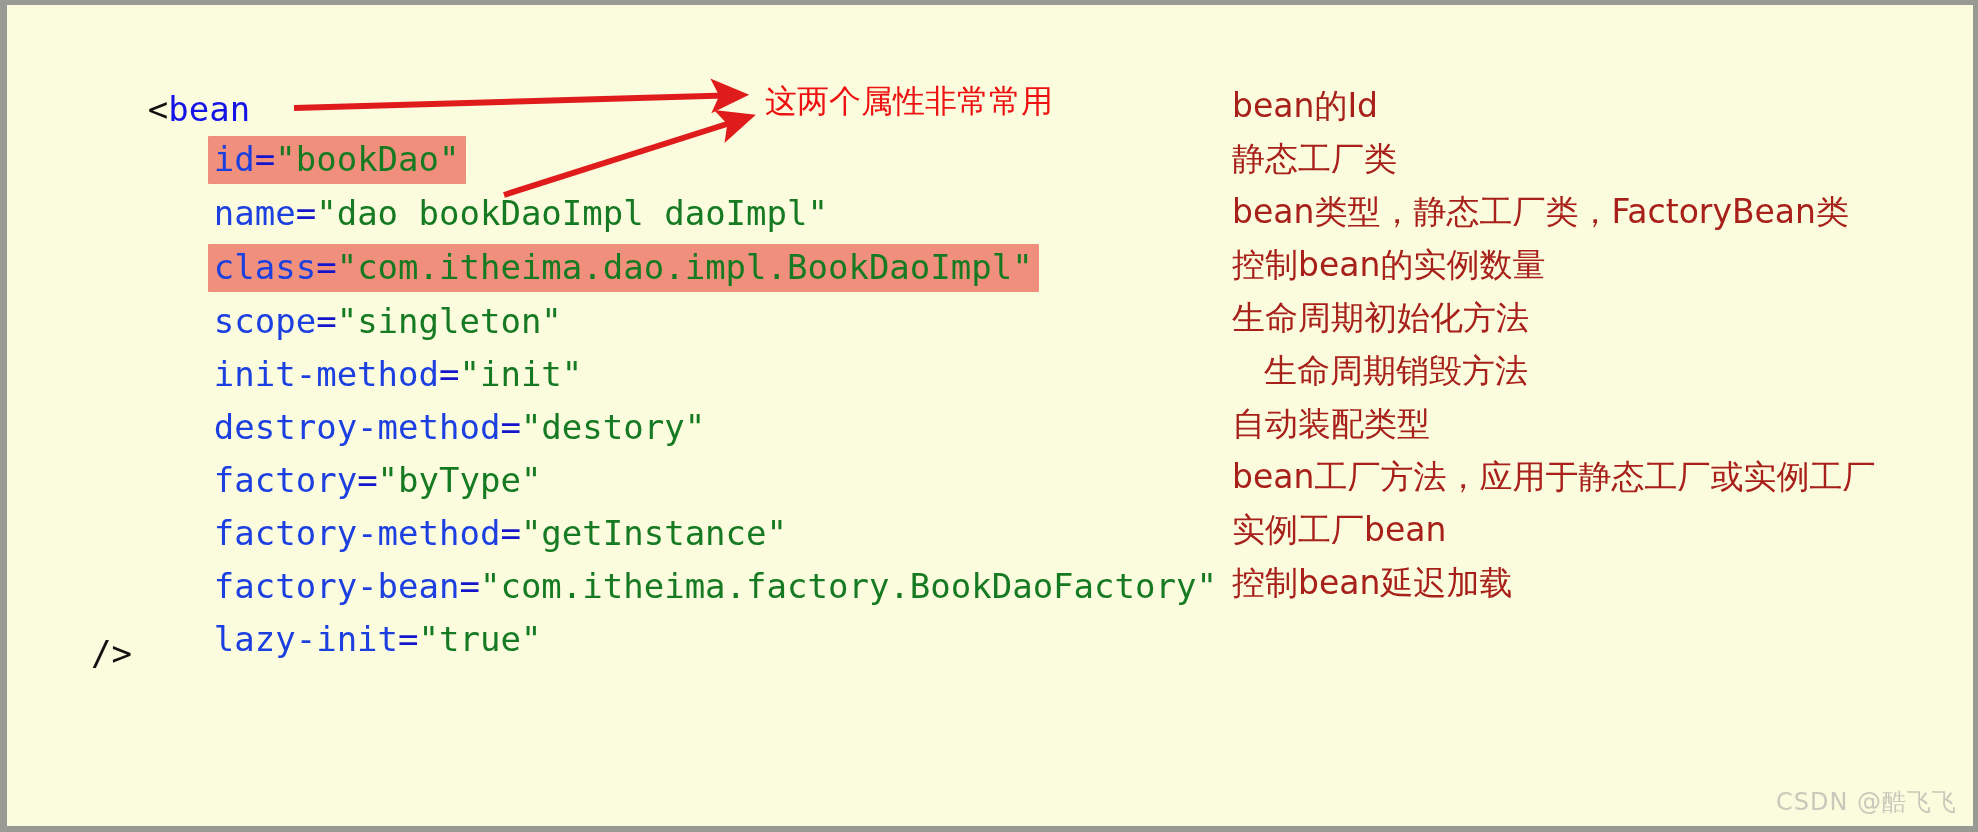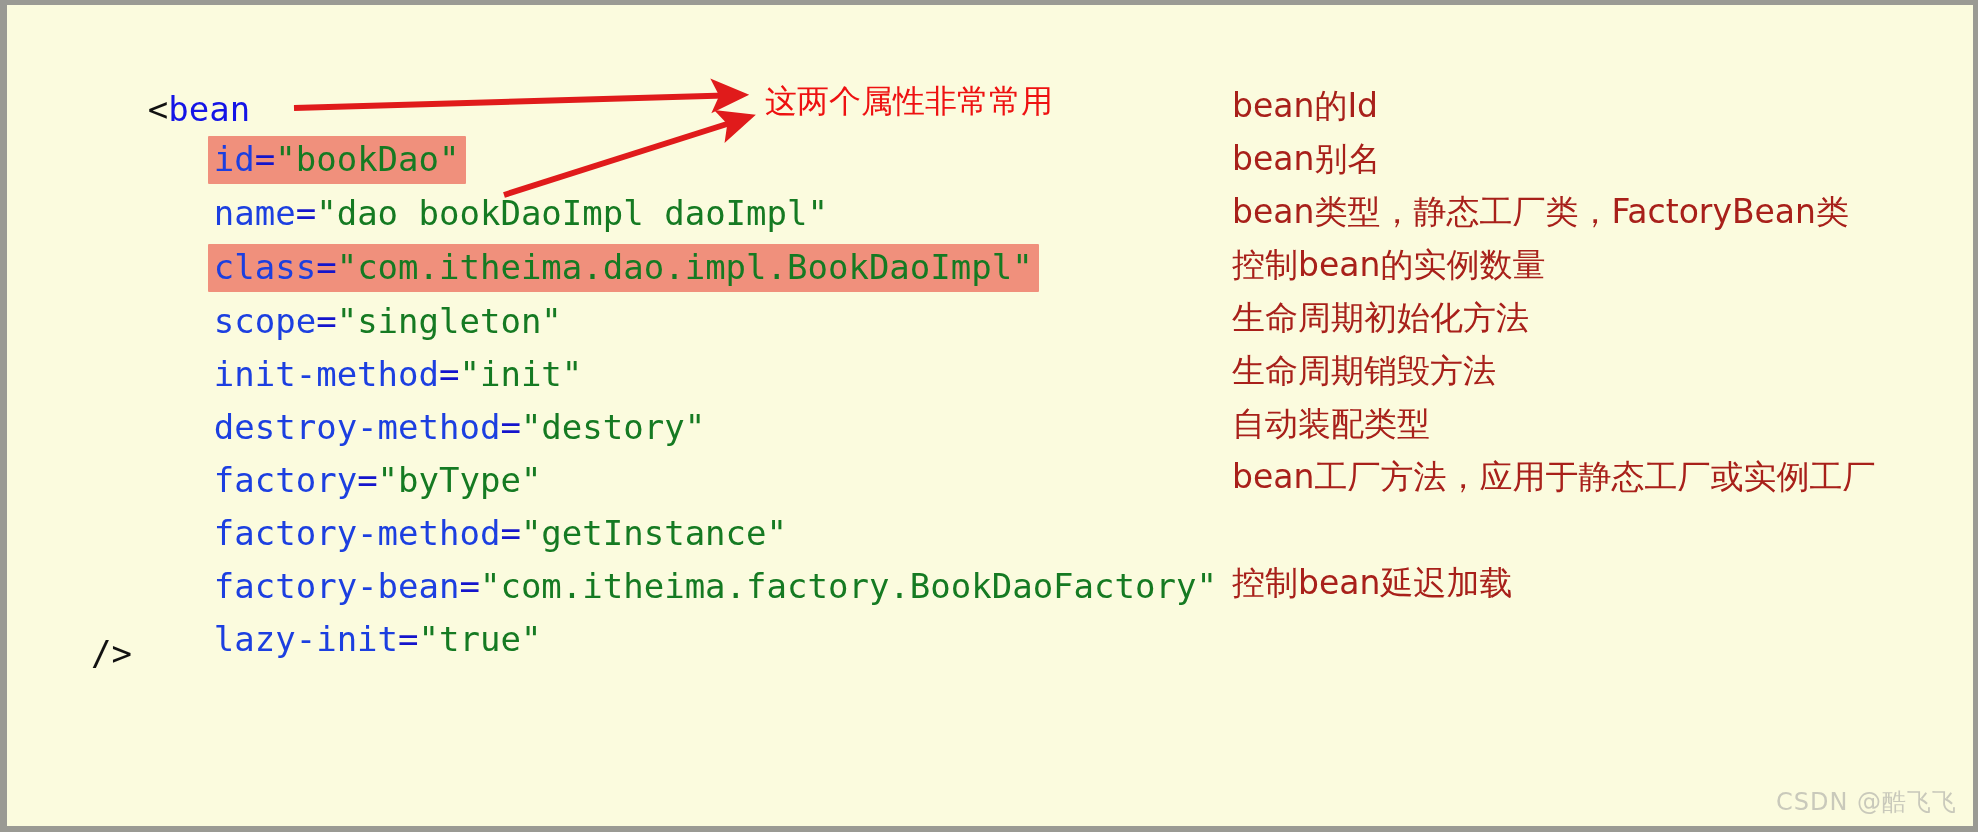--- a/index.html
+++ b/index.html
@@ -160,7 +160,7 @@
 
   <div id="annotation-col">
     <div class="anno-line" style="top:82px;">bean的Id</div>
-    <div class="anno-line" style="top:135px;">bean别名</div>
+    <div class="anno-line" style="top:135px;">静态工厂类</div>
     <div class="anno-line" style="top:188px;">bean类型，静态工厂类，FactoryBean类</div>
     <div class="anno-line" style="top:241px;">控制bean的实例数量</div>
     <div class="anno-line" style="top:294px;">生命周期初始化方法</div>

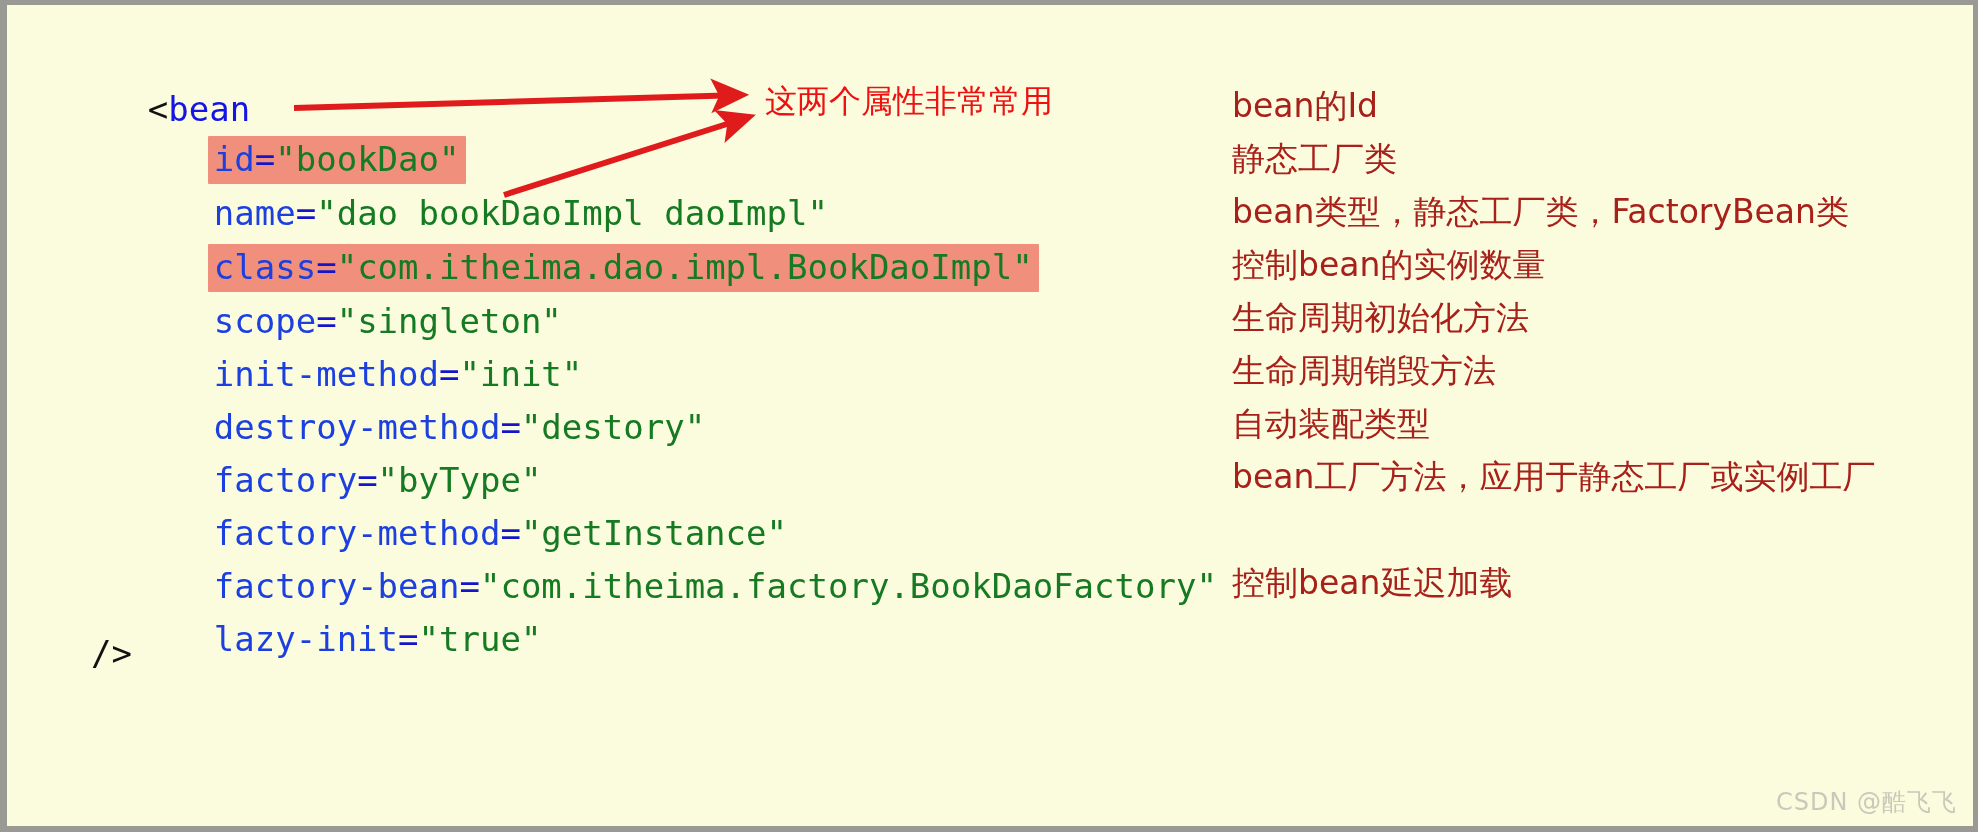--- a/index.html
+++ b/index.html
@@ -164,7 +164,7 @@
     <div class="anno-line" style="top:188px;">bean类型，静态工厂类，FactoryBean类</div>
     <div class="anno-line" style="top:241px;">控制bean的实例数量</div>
     <div class="anno-line" style="top:294px;">生命周期初始化方法</div>
-    <div class="anno-line" style="top:347px;">生命周期销毁方法</div>
+    <div class="anno-line" style="top:347px;margin-left:32px;">生命周期销毁方法</div>
     <div class="anno-line" style="top:453px;">bean工厂方法，应用于静态工厂或实例工厂</div>
     <div class="anno-line" style="top:400px;">自动装配类型</div>
     <div class="anno-line" style="top:559px;">控制bean延迟加载</div>

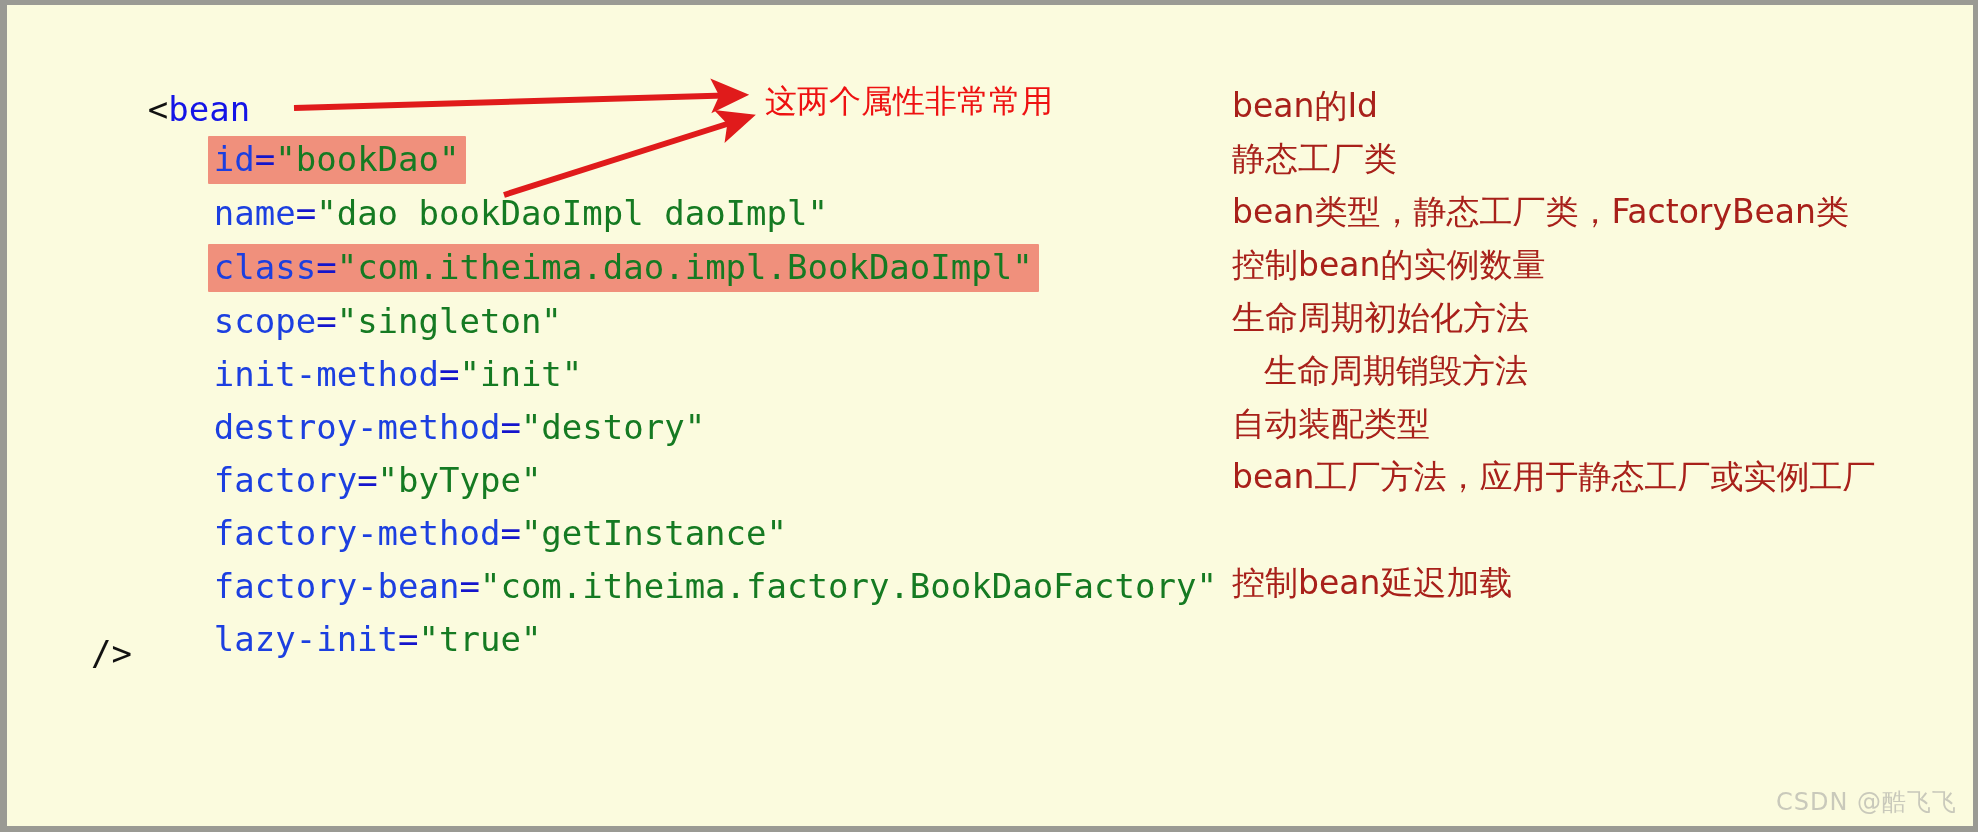--- a/index.html
+++ b/index.html
@@ -167,6 +167,7 @@
     <div class="anno-line" style="top:347px;margin-left:32px;">生命周期销毁方法</div>
     <div class="anno-line" style="top:453px;">bean工厂方法，应用于静态工厂或实例工厂</div>
     <div class="anno-line" style="top:400px;">自动装配类型</div>
+    <div class="anno-line" style="top:506px;">实例工厂bean</div>
     <div class="anno-line" style="top:559px;">控制bean延迟加载</div>
   </div>
 

